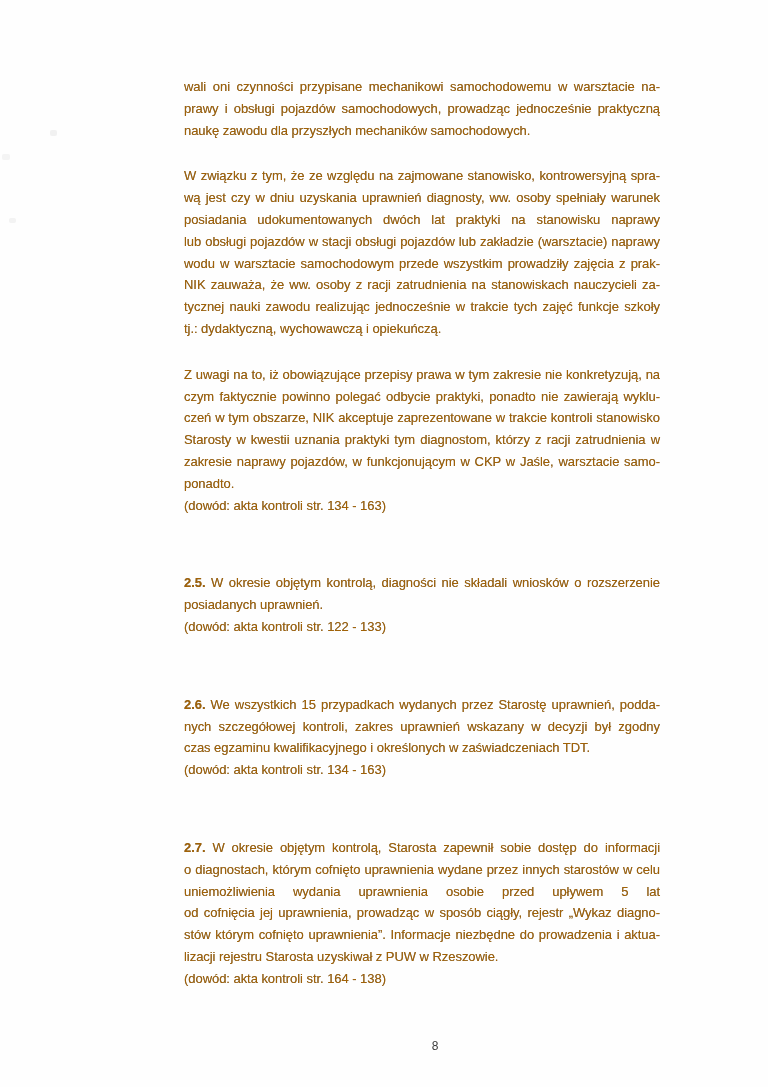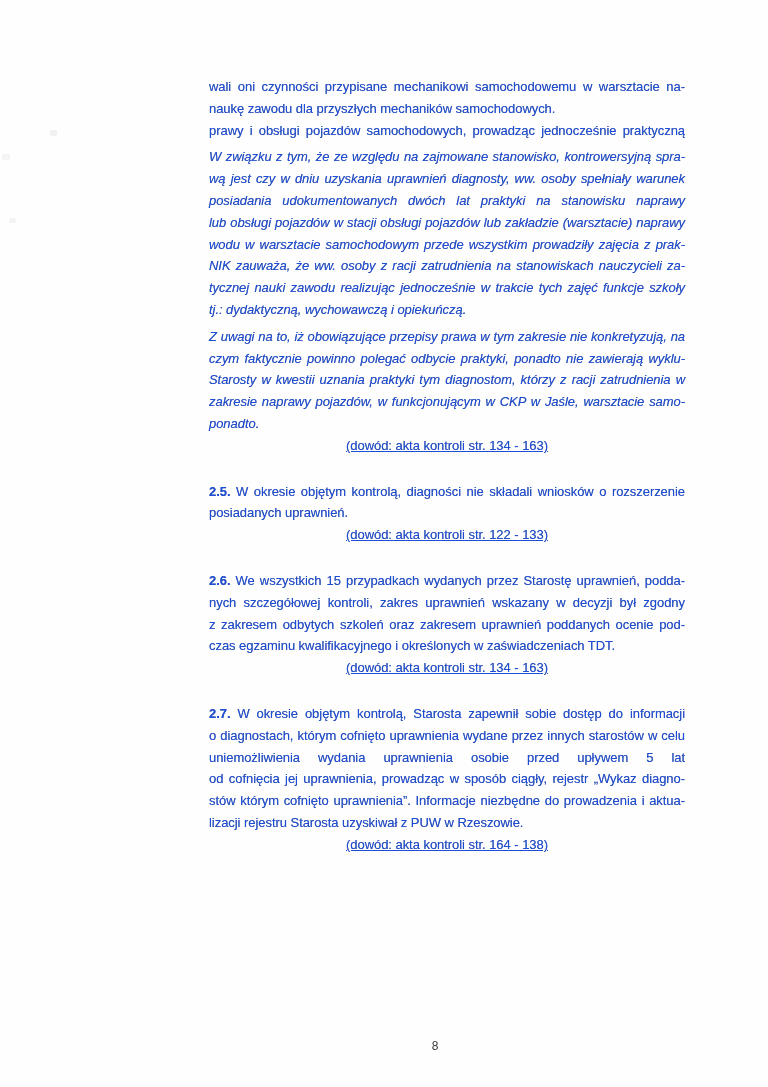--- a/index.html
+++ b/index.html
@@ -21,13 +21,13 @@
   }
   .content {
     position: absolute;
-    left: 209px;
+    left: 184px;
     top: 76px;
     width: 476px;
     font-size: 13px;
     line-height: 21.8px;
     letter-spacing: -0.05px;
-    color: #1d4ed8;
+    color: #a16207;
     text-shadow: 0 0 0.4px rgba(40,40,40,0.55);
   }
   .para { margin: 0; }

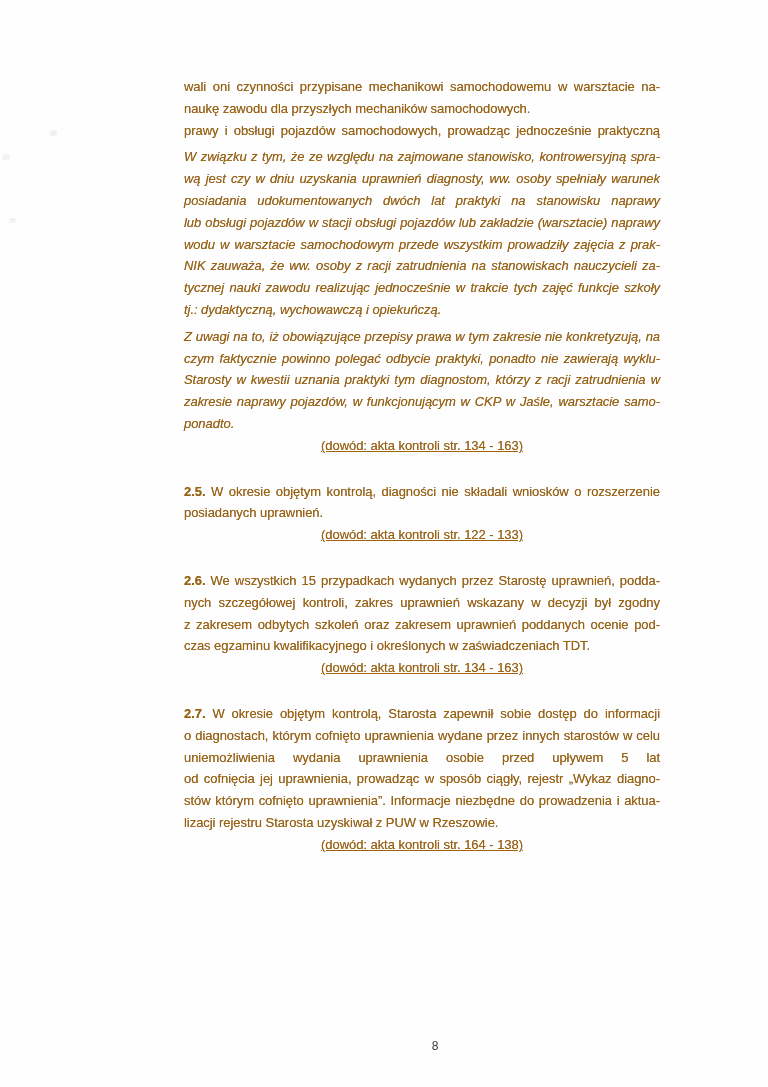--- a/index.html
+++ b/index.html
@@ -77,8 +77,8 @@
   <main class="content">
       <div class="para">
         <span class="line">wali oni czynności przypisane mechanikowi samochodowemu w warsztacie na-</span>
+        <span class="line">prawy i obsługi pojazdów samochodowych, prowadząc jednocześnie praktyczną</span>
         <span class="line last">naukę zawodu dla przyszłych mechaników samochodowych.</span>
-        <span class="line">prawy i obsługi pojazdów samochodowych, prowadząc jednocześnie praktyczną</span>
       </div>
       <div class="para gap-s">
         <span class="line">W związku z tym, że ze względu na zajmowane stanowisko, kontrowersyjną spra-</span>

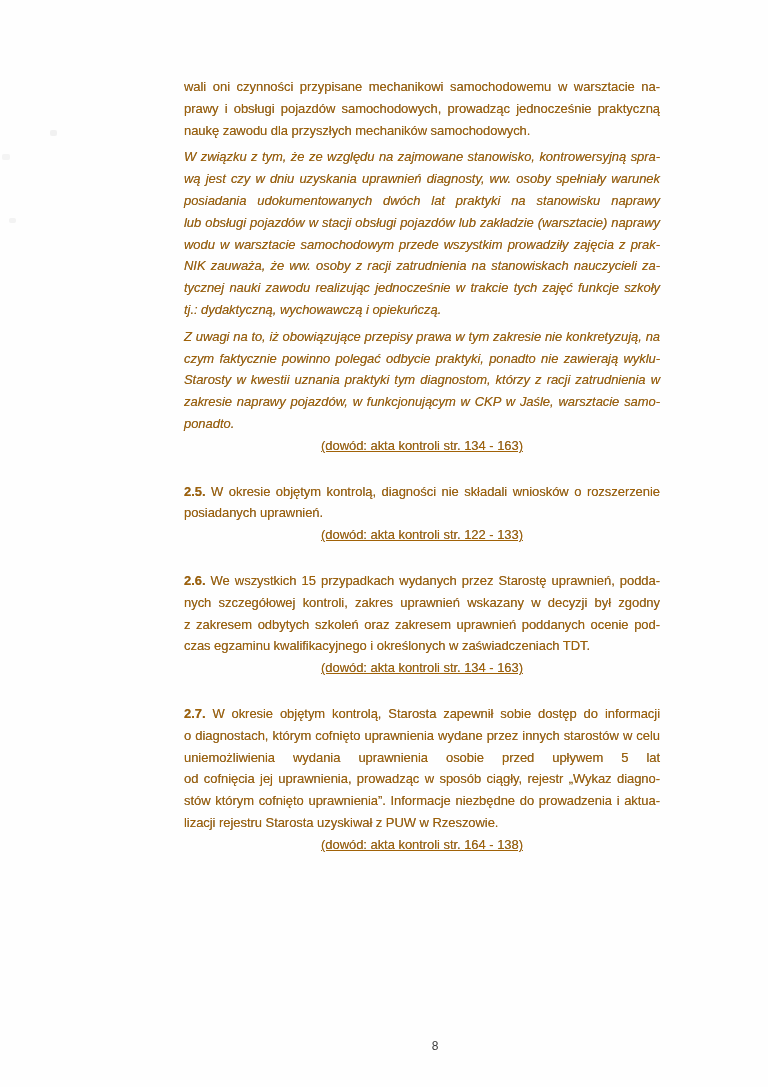--- a/index.html
+++ b/index.html
@@ -31,7 +31,7 @@
     text-shadow: 0 0 0.4px rgba(40,40,40,0.55);
   }
   .para { margin: 0; }
-  .para.gap-s { margin-top: 5px; font-style: italic; }
+  .para.gap-s { margin-top: 24px; }
   .para.section { margin-top: 24px; }
   .line {
     display: block;

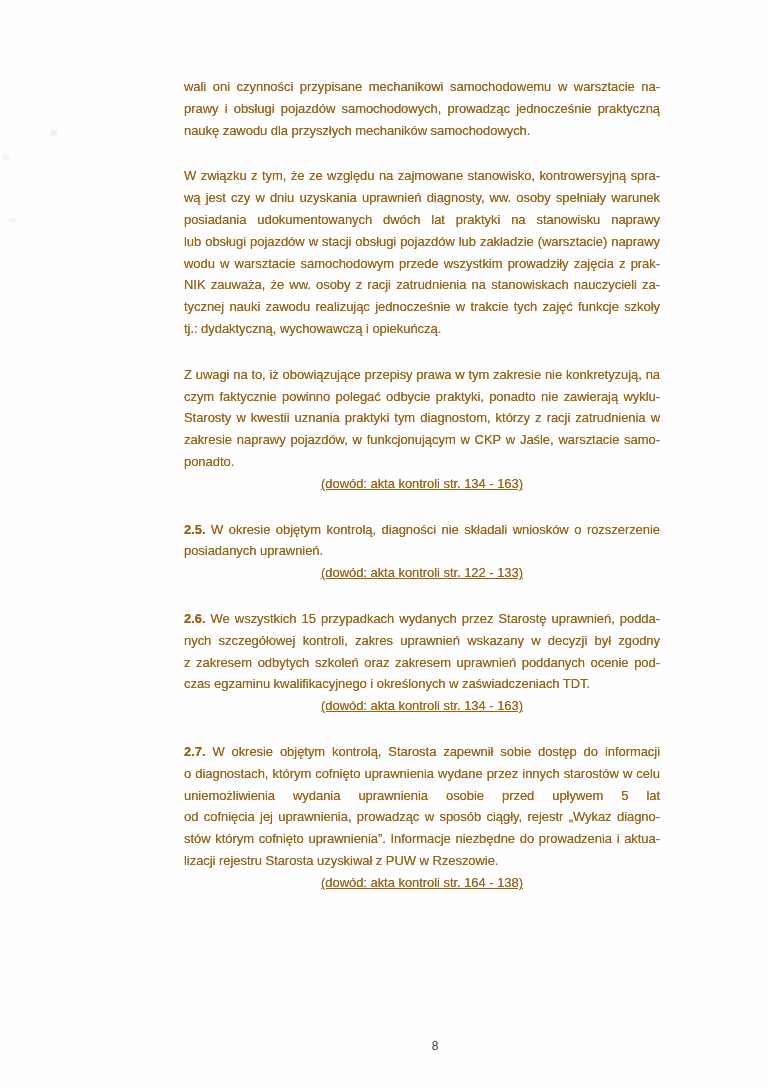--- a/index.html
+++ b/index.html
@@ -93,6 +93,7 @@
       <div class="para gap-s">
         <span class="line">Z uwagi na to, iż obowiązujące przepisy prawa w tym zakresie nie konkretyzują, na</span>
         <span class="line">czym faktycznie powinno polegać odbycie praktyki, ponadto nie zawierają wyklu-</span>
+        <span class="line">czeń w tym obszarze, NIK akceptuje zaprezentowane w trakcie kontroli stanowisko</span>
         <span class="line">Starosty w kwestii uznania praktyki tym diagnostom, którzy z racji zatrudnienia w</span>
         <span class="line">zakresie naprawy pojazdów, w funkcjonującym w CKP w Jaśle, warsztacie samo-</span>
         <span class="line last">ponadto.</span>

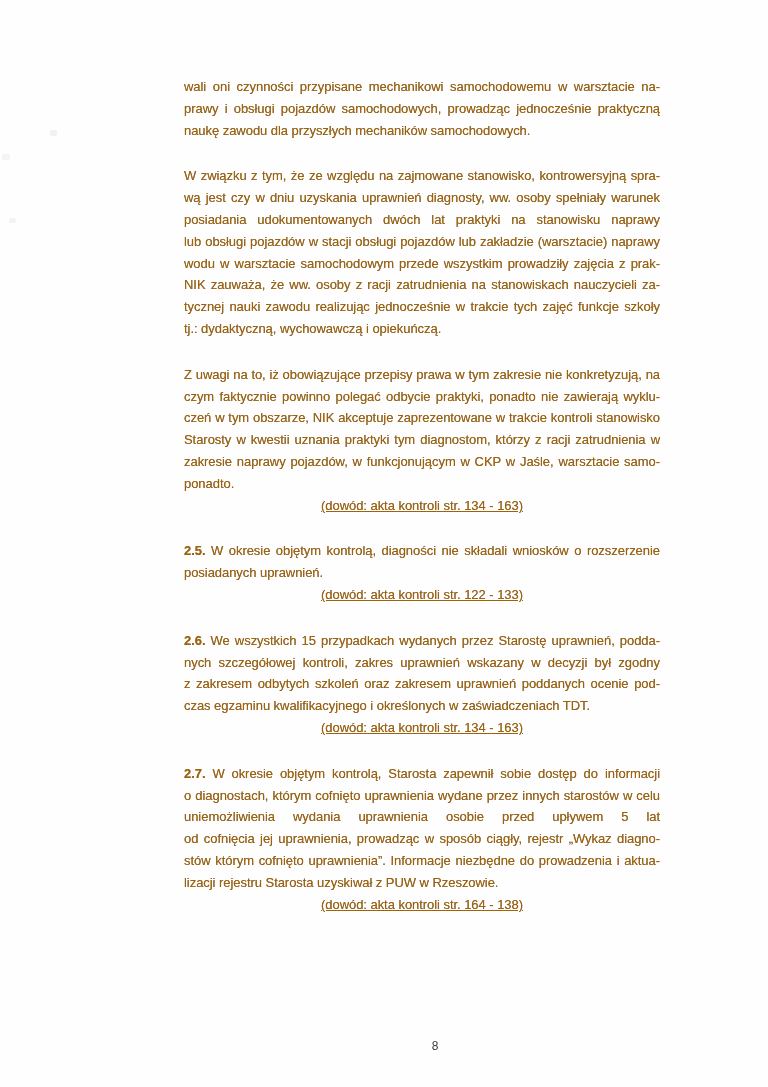--- a/index.html
+++ b/index.html
@@ -45,8 +45,7 @@
   .sec-num { font-weight: bold; }
   .evidence {
     margin: 0;
-    text-align: center;
-    text-decoration: underline;
+    text-align: left;
   }
   .page-number {
     position: absolute;

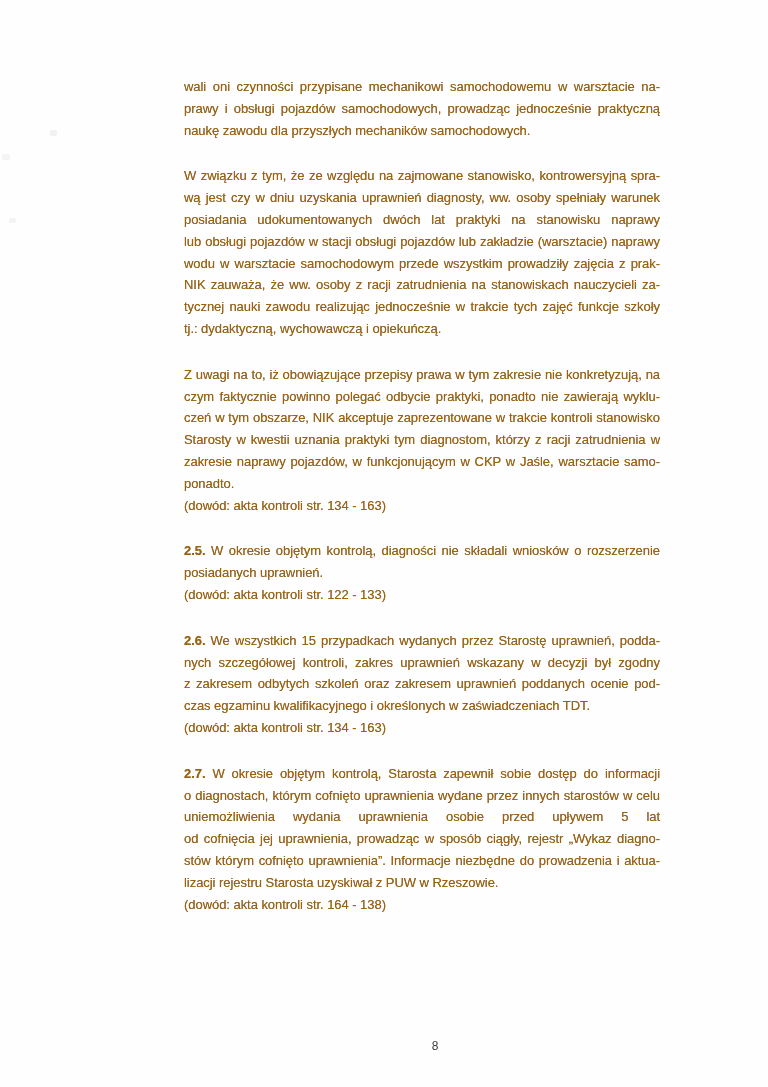--- a/index.html
+++ b/index.html
@@ -32,7 +32,7 @@
   }
   .para { margin: 0; }
   .para.gap-s { margin-top: 24px; }
-  .para.section { margin-top: 24px; }
+  .para.section { margin-top: 56px; }
   .line {
     display: block;
     text-align: justify;

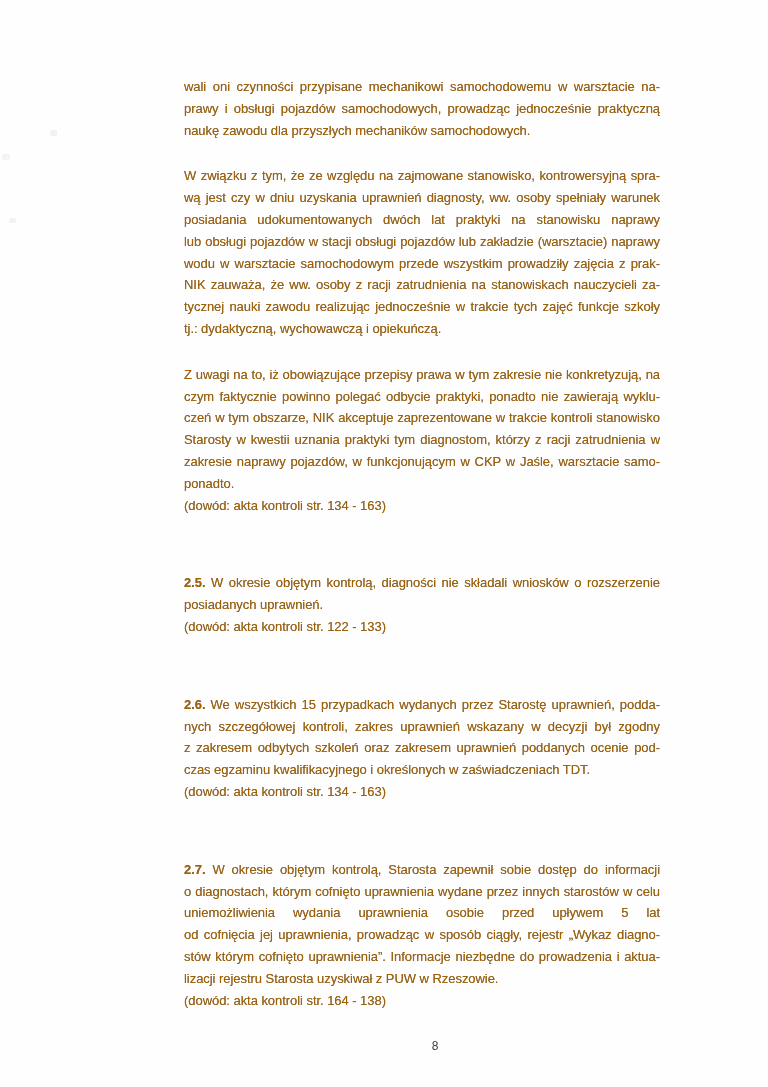--- a/index.html
+++ b/index.html
@@ -106,7 +106,6 @@
       <div class="para section">
         <span class="line"><b class="sec-num">2.6.</b> We wszystkich 15 przypadkach wydanych przez Starostę uprawnień, podda-</span>
         <span class="line">nych szczegółowej kontroli, zakres uprawnień wskazany w decyzji był zgodny</span>
-        <span class="line">z zakresem odbytych szkoleń oraz  zakresem uprawnień poddanych ocenie pod-</span>
         <span class="line last">czas egzaminu kwalifikacyjnego i określonych w zaświadczeniach TDT.</span>
       </div>
       <div class="evidence">(dowód: akta kontroli str. 134 - 163)</div>

